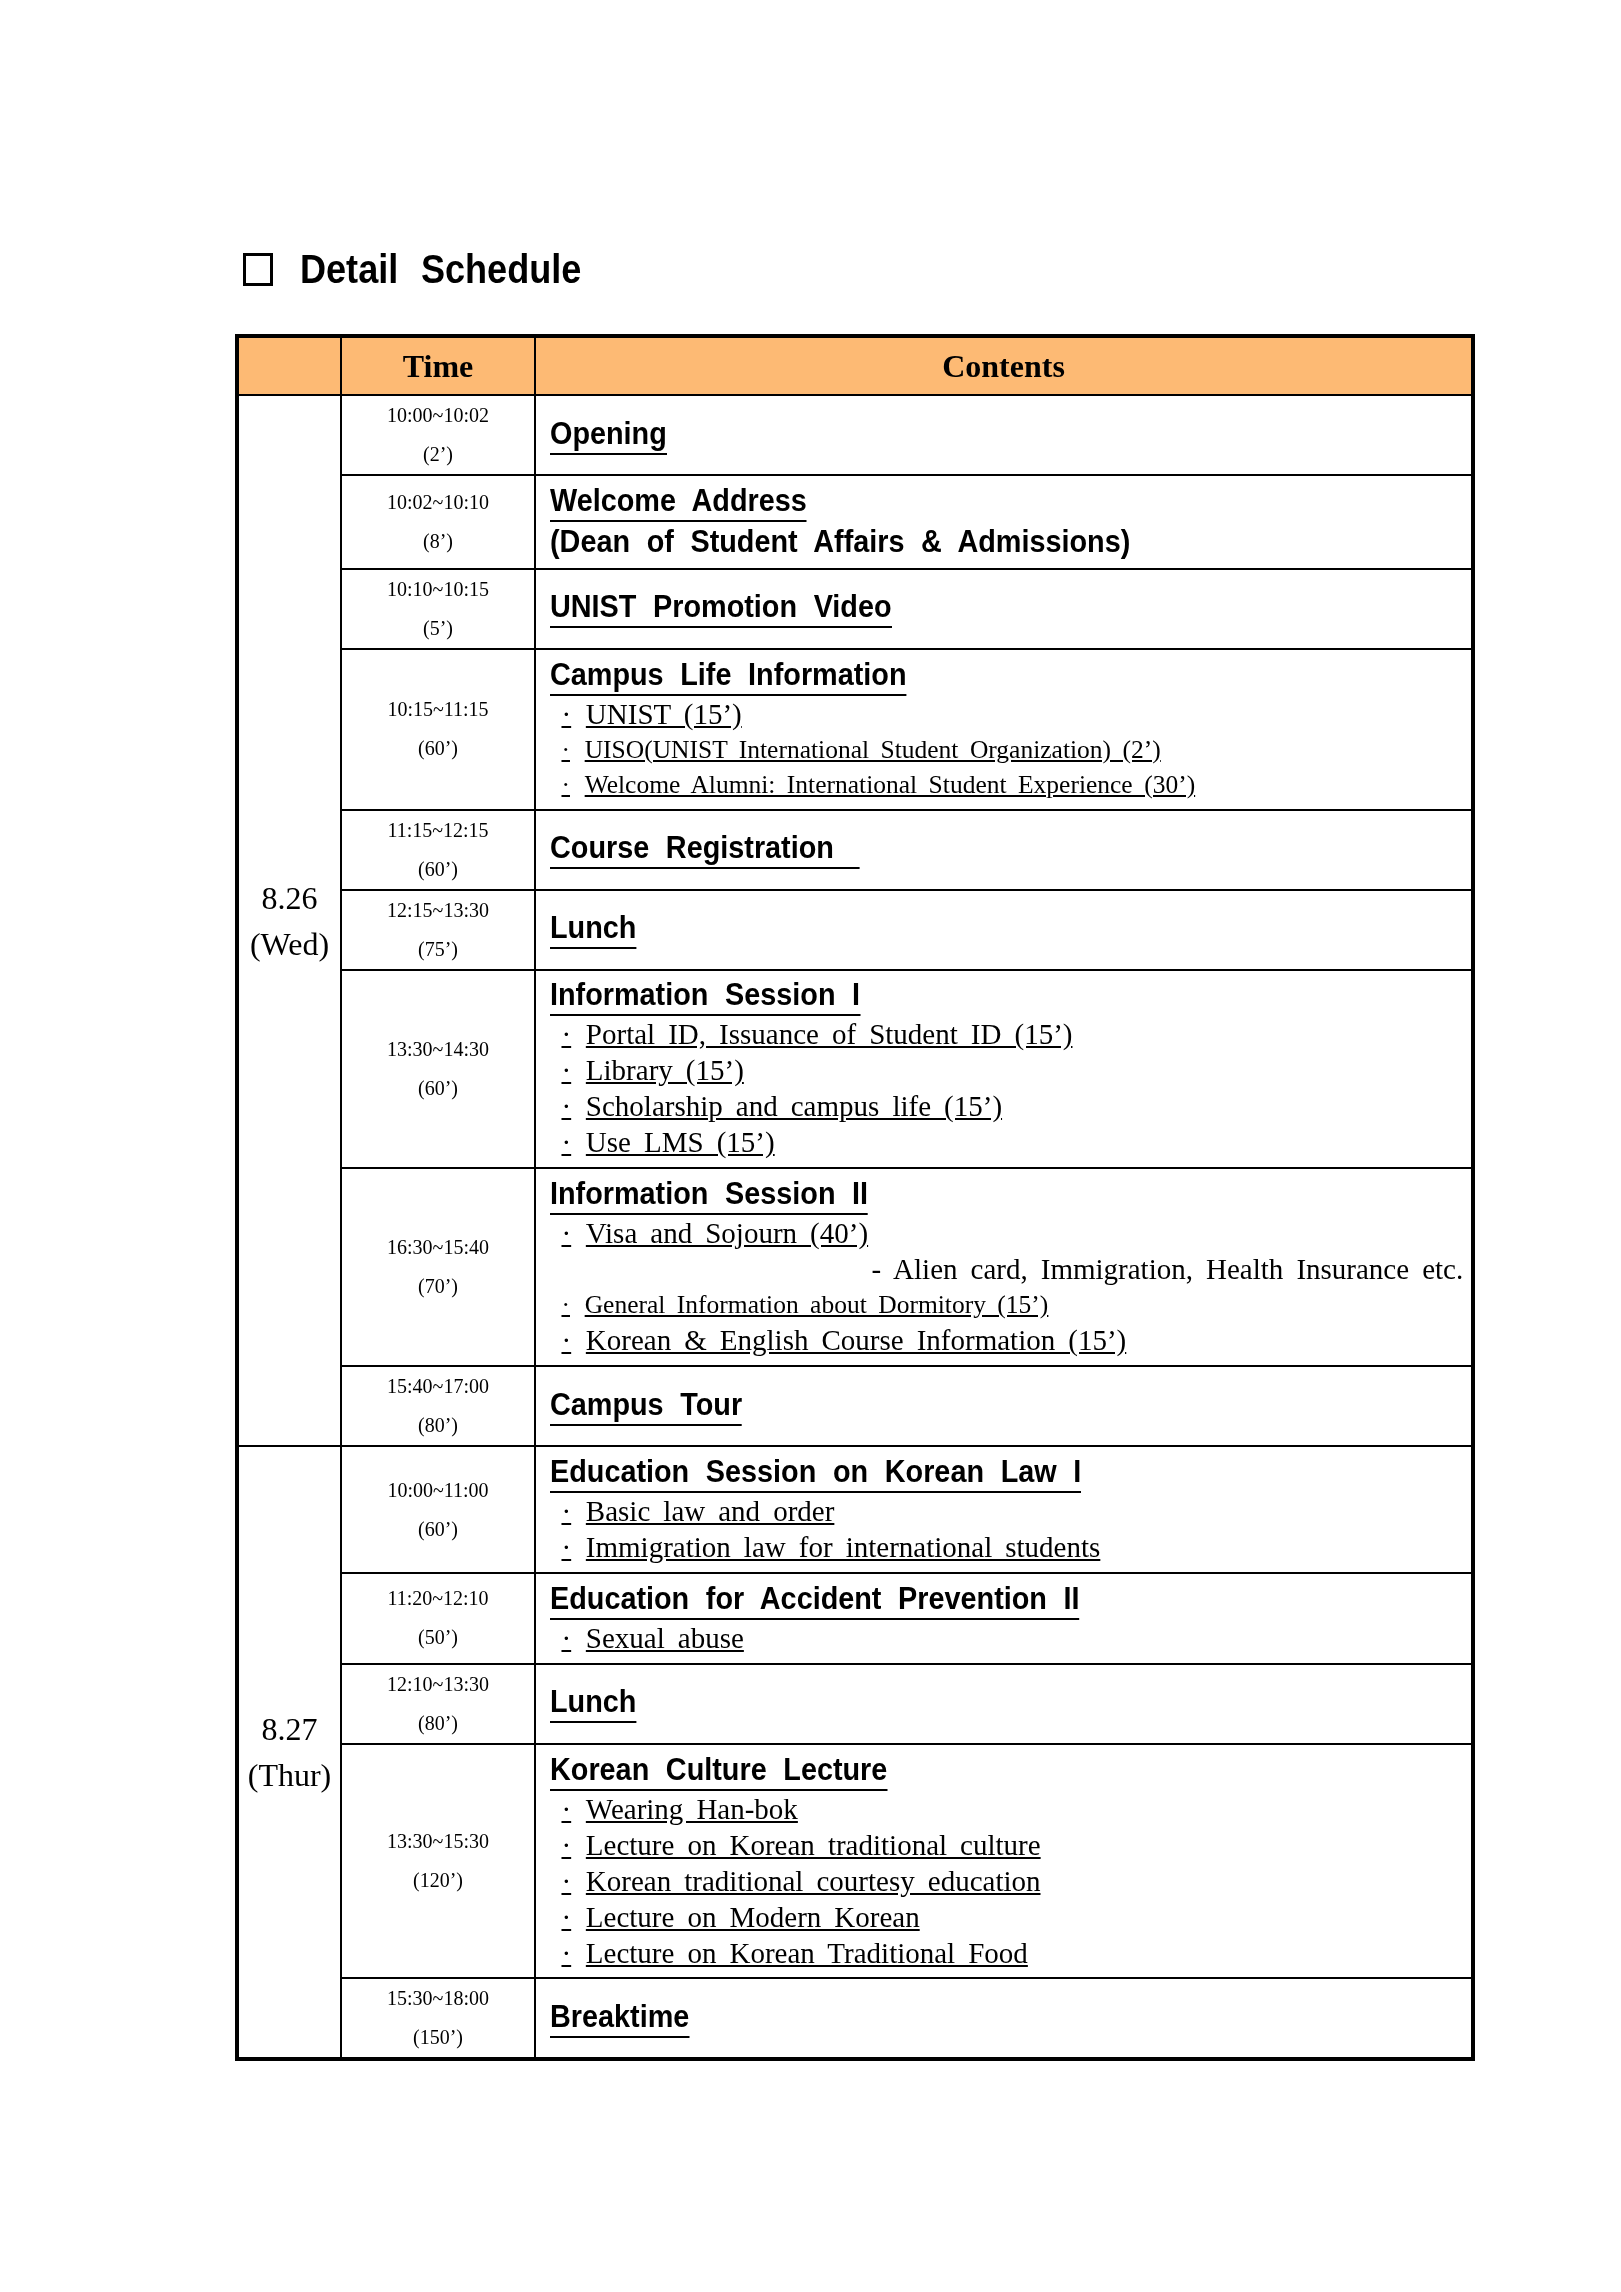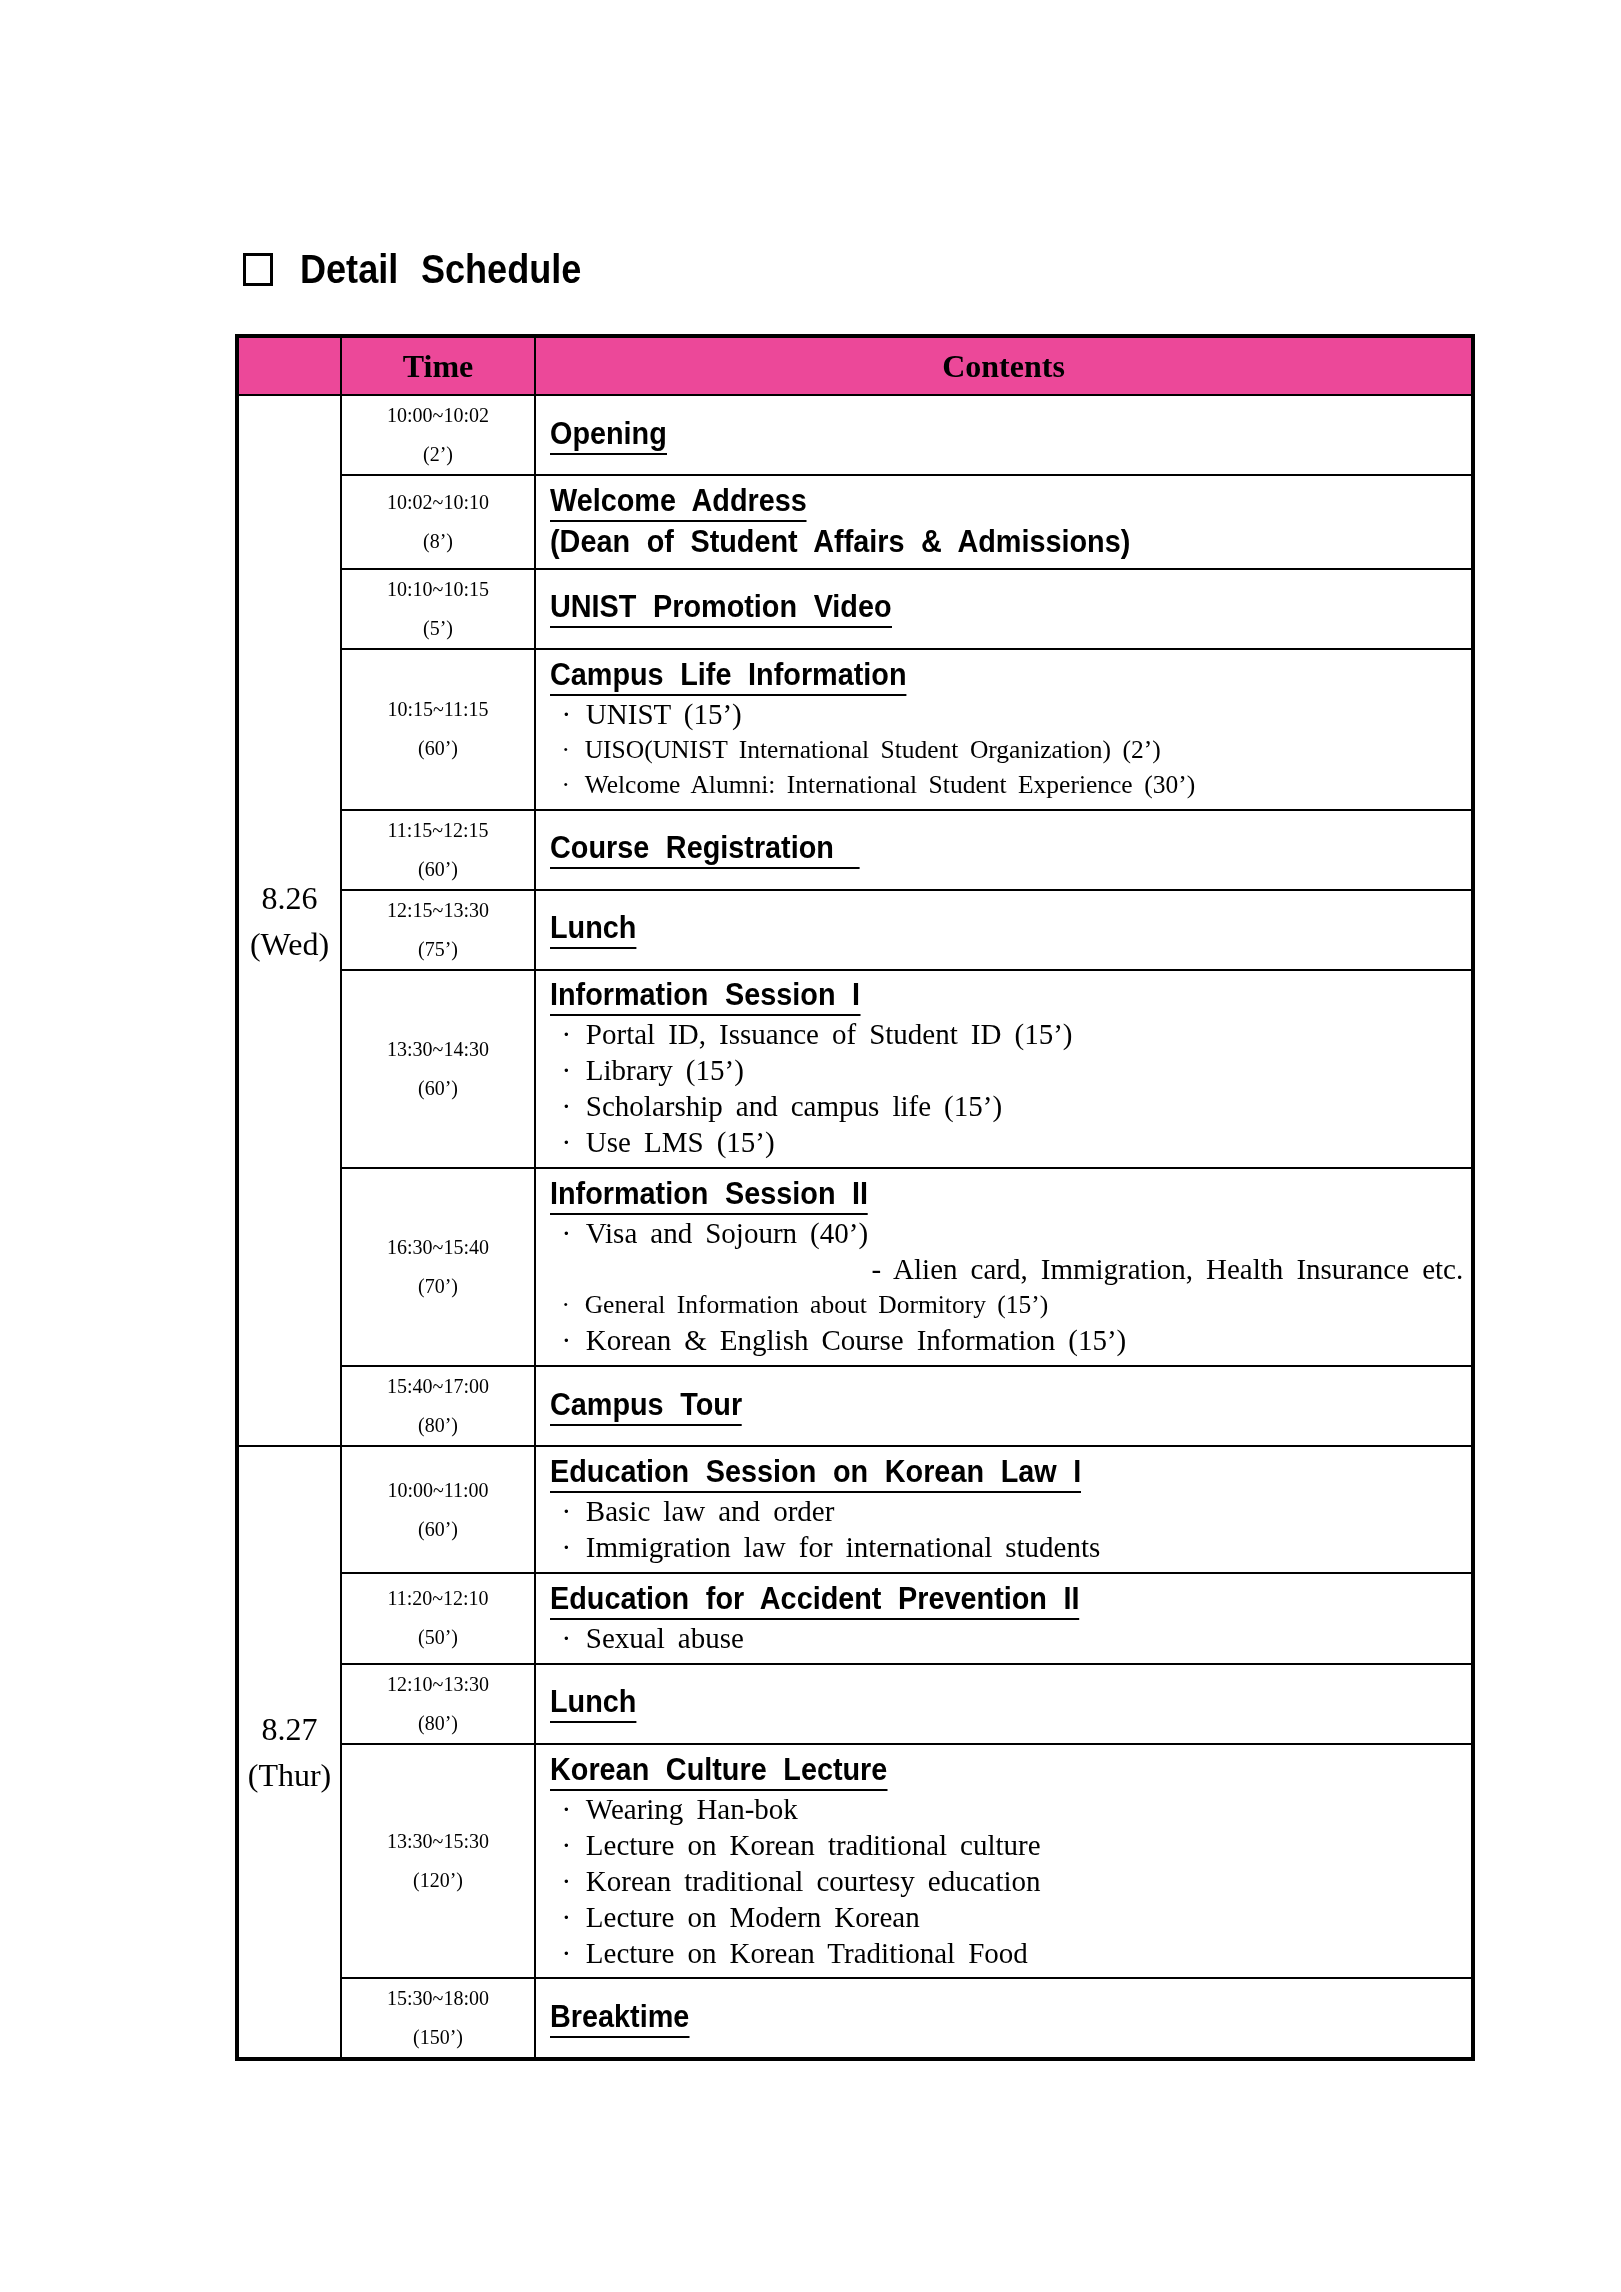--- a/index.html
+++ b/index.html
@@ -57,7 +57,7 @@
   }
   .hdr-cell {
     height: 59px;
-    background: #ec4899;
+    background: #fdba74;
     font-family: "Liberation Serif", "DejaVu Serif", serif;
     font-weight: bold;
     font-size: 32px;

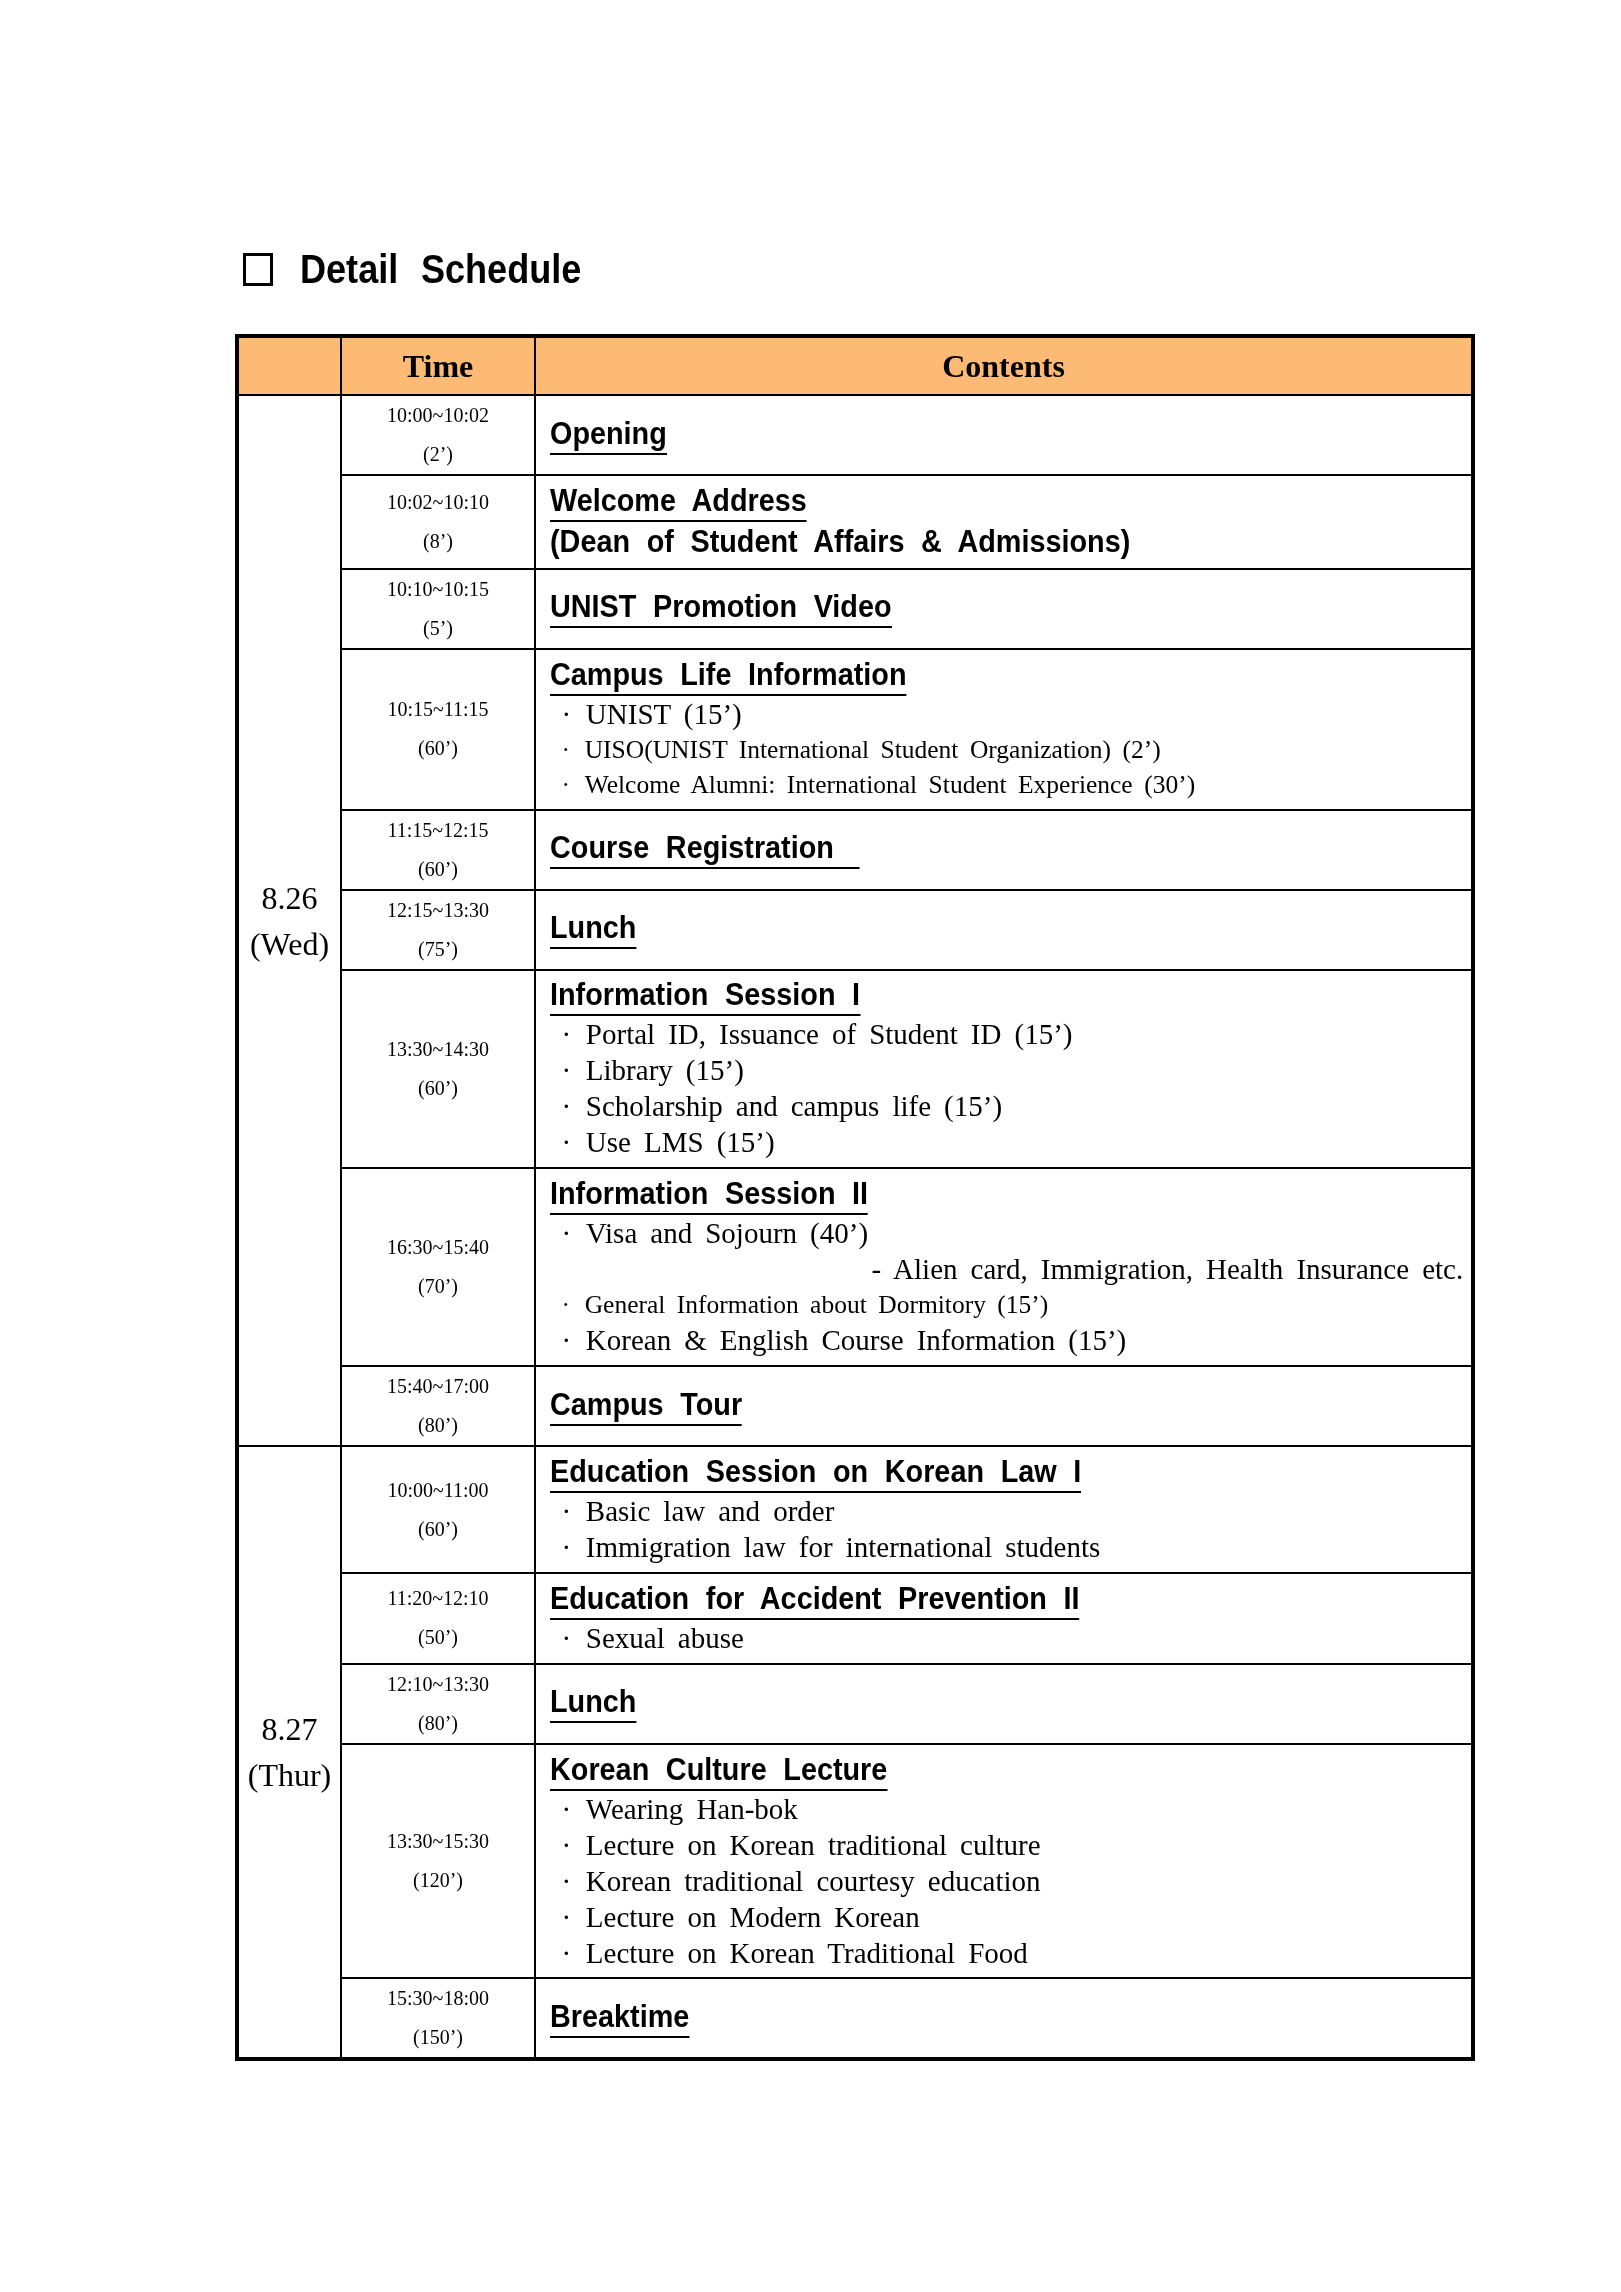--- a/index.html
+++ b/index.html
@@ -118,6 +118,7 @@
     word-spacing: 0.2em;
     padding-left: 11.8px;
     white-space: nowrap;
+    text-decoration: underline;
   }
   .line-bullet::before { content: "\00B7"; margin-right: 14.7px; }
   .line-bullet.small { font-size: 25.5px; line-height: 35px; }

